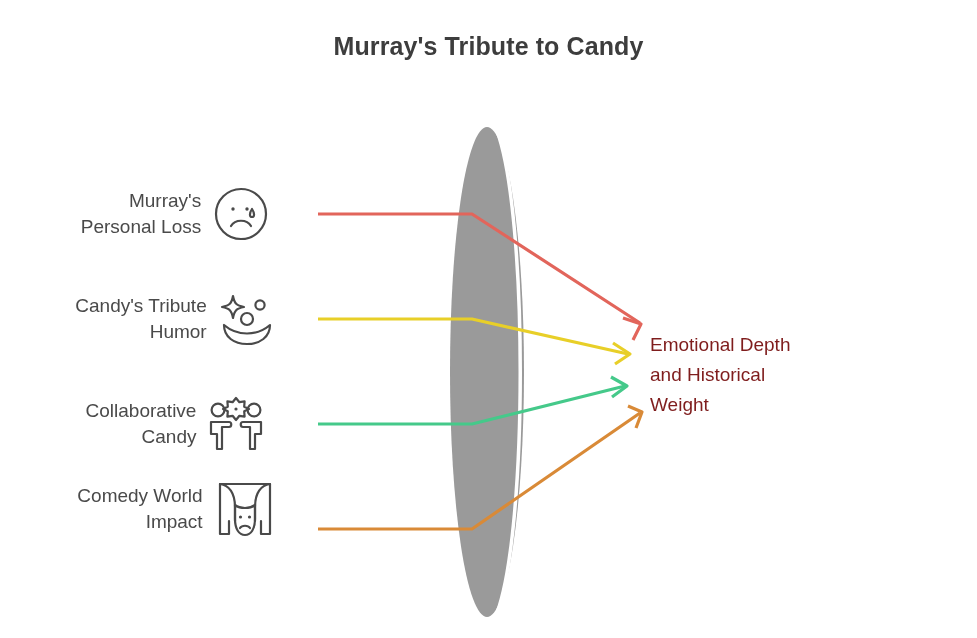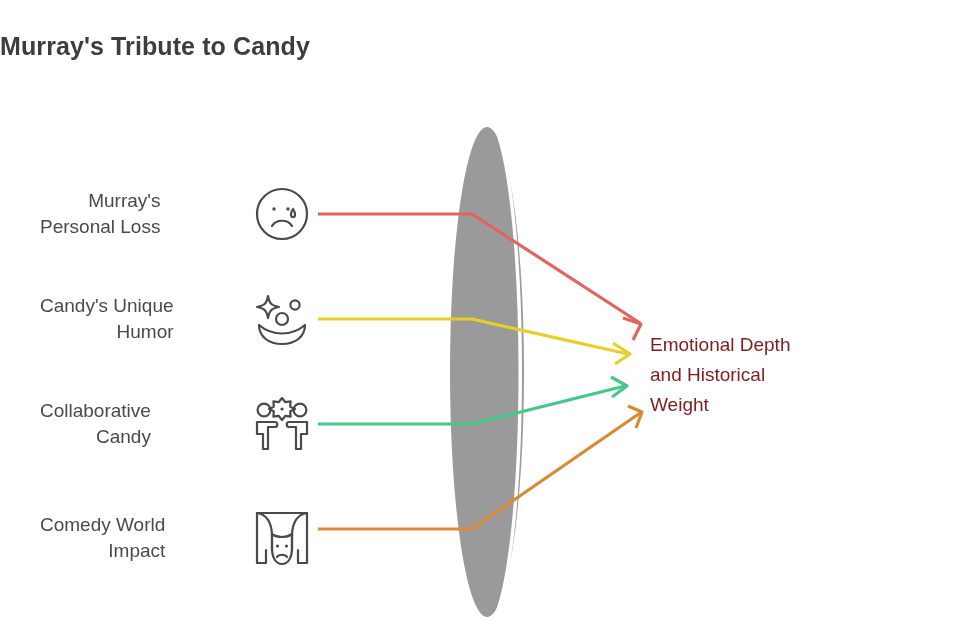--- a/index.html
+++ b/index.html
@@ -24,6 +24,7 @@
     top: 32px;
     left: 0;
     width: 977px;
+    text-align: center;
     font-size: 25px;
     font-weight: bold;
     color: #3d3d3d;

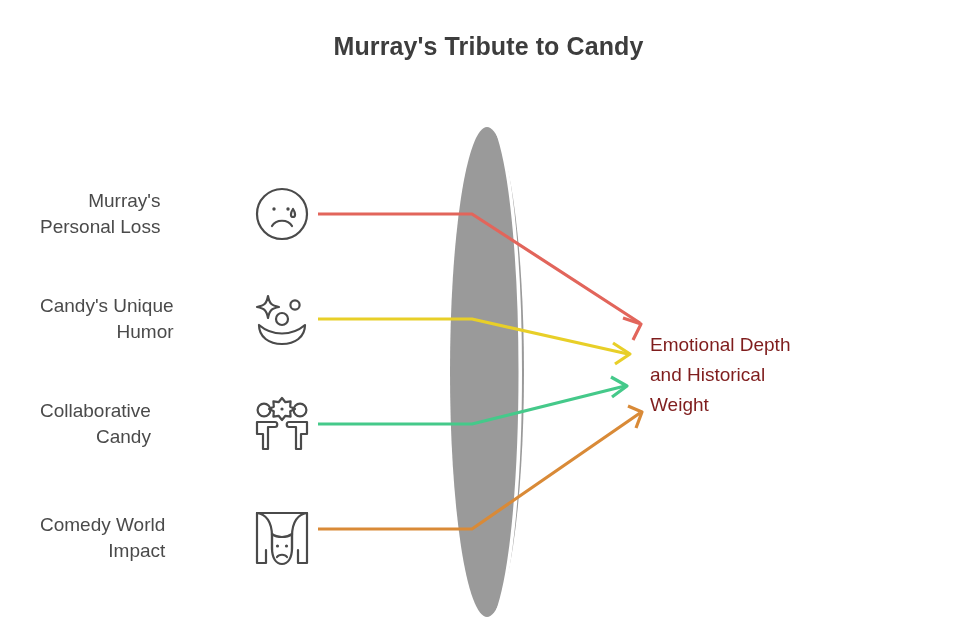--- a/index.html
+++ b/index.html
@@ -34,7 +34,7 @@
     position: absolute;
     display: flex;
     align-items: center;
-    justify-content: space-between;
+    justify-content: center;
     gap: 12px;
   }
   .input-label {

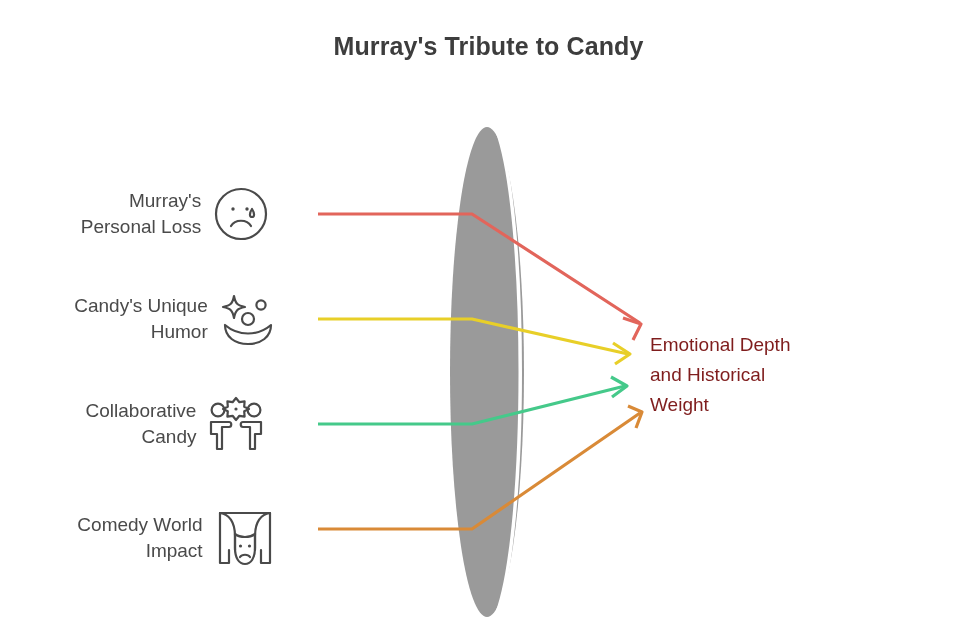--- a/index.html
+++ b/index.html
@@ -141,7 +141,7 @@
   </div>
 
   <div class="input-row" style="left:40px; top:291px; width:270px;">
-    <div class="input-label">Candy's Unique
+    <div class="input-label">Candy's Tribute
 Humor</div>
     <div class="icon-box">
       <svg viewBox="0 0 56 56" xmlns="http://www.w3.org/2000/svg" fill="none" stroke="#4a4a4a" stroke-width="2.2" stroke-linecap="round" stroke-linejoin="round">

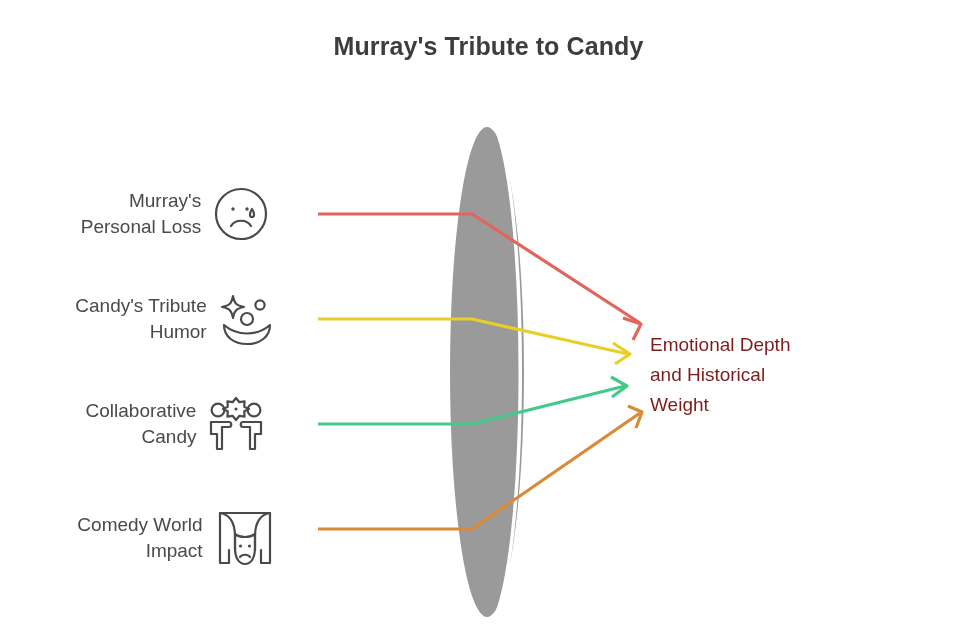--- a/index.html
+++ b/index.html
@@ -168,7 +168,7 @@
     </div>
   </div>
 
-  <div class="input-row" style="left:40px; top:510px; width:270px;gap:14px;">
+  <div class="input-row" style="left:40px; top:481px; width:270px;gap:14px;">
     <div class="input-label">Comedy World
 Impact</div>
     <div class="icon-box">

